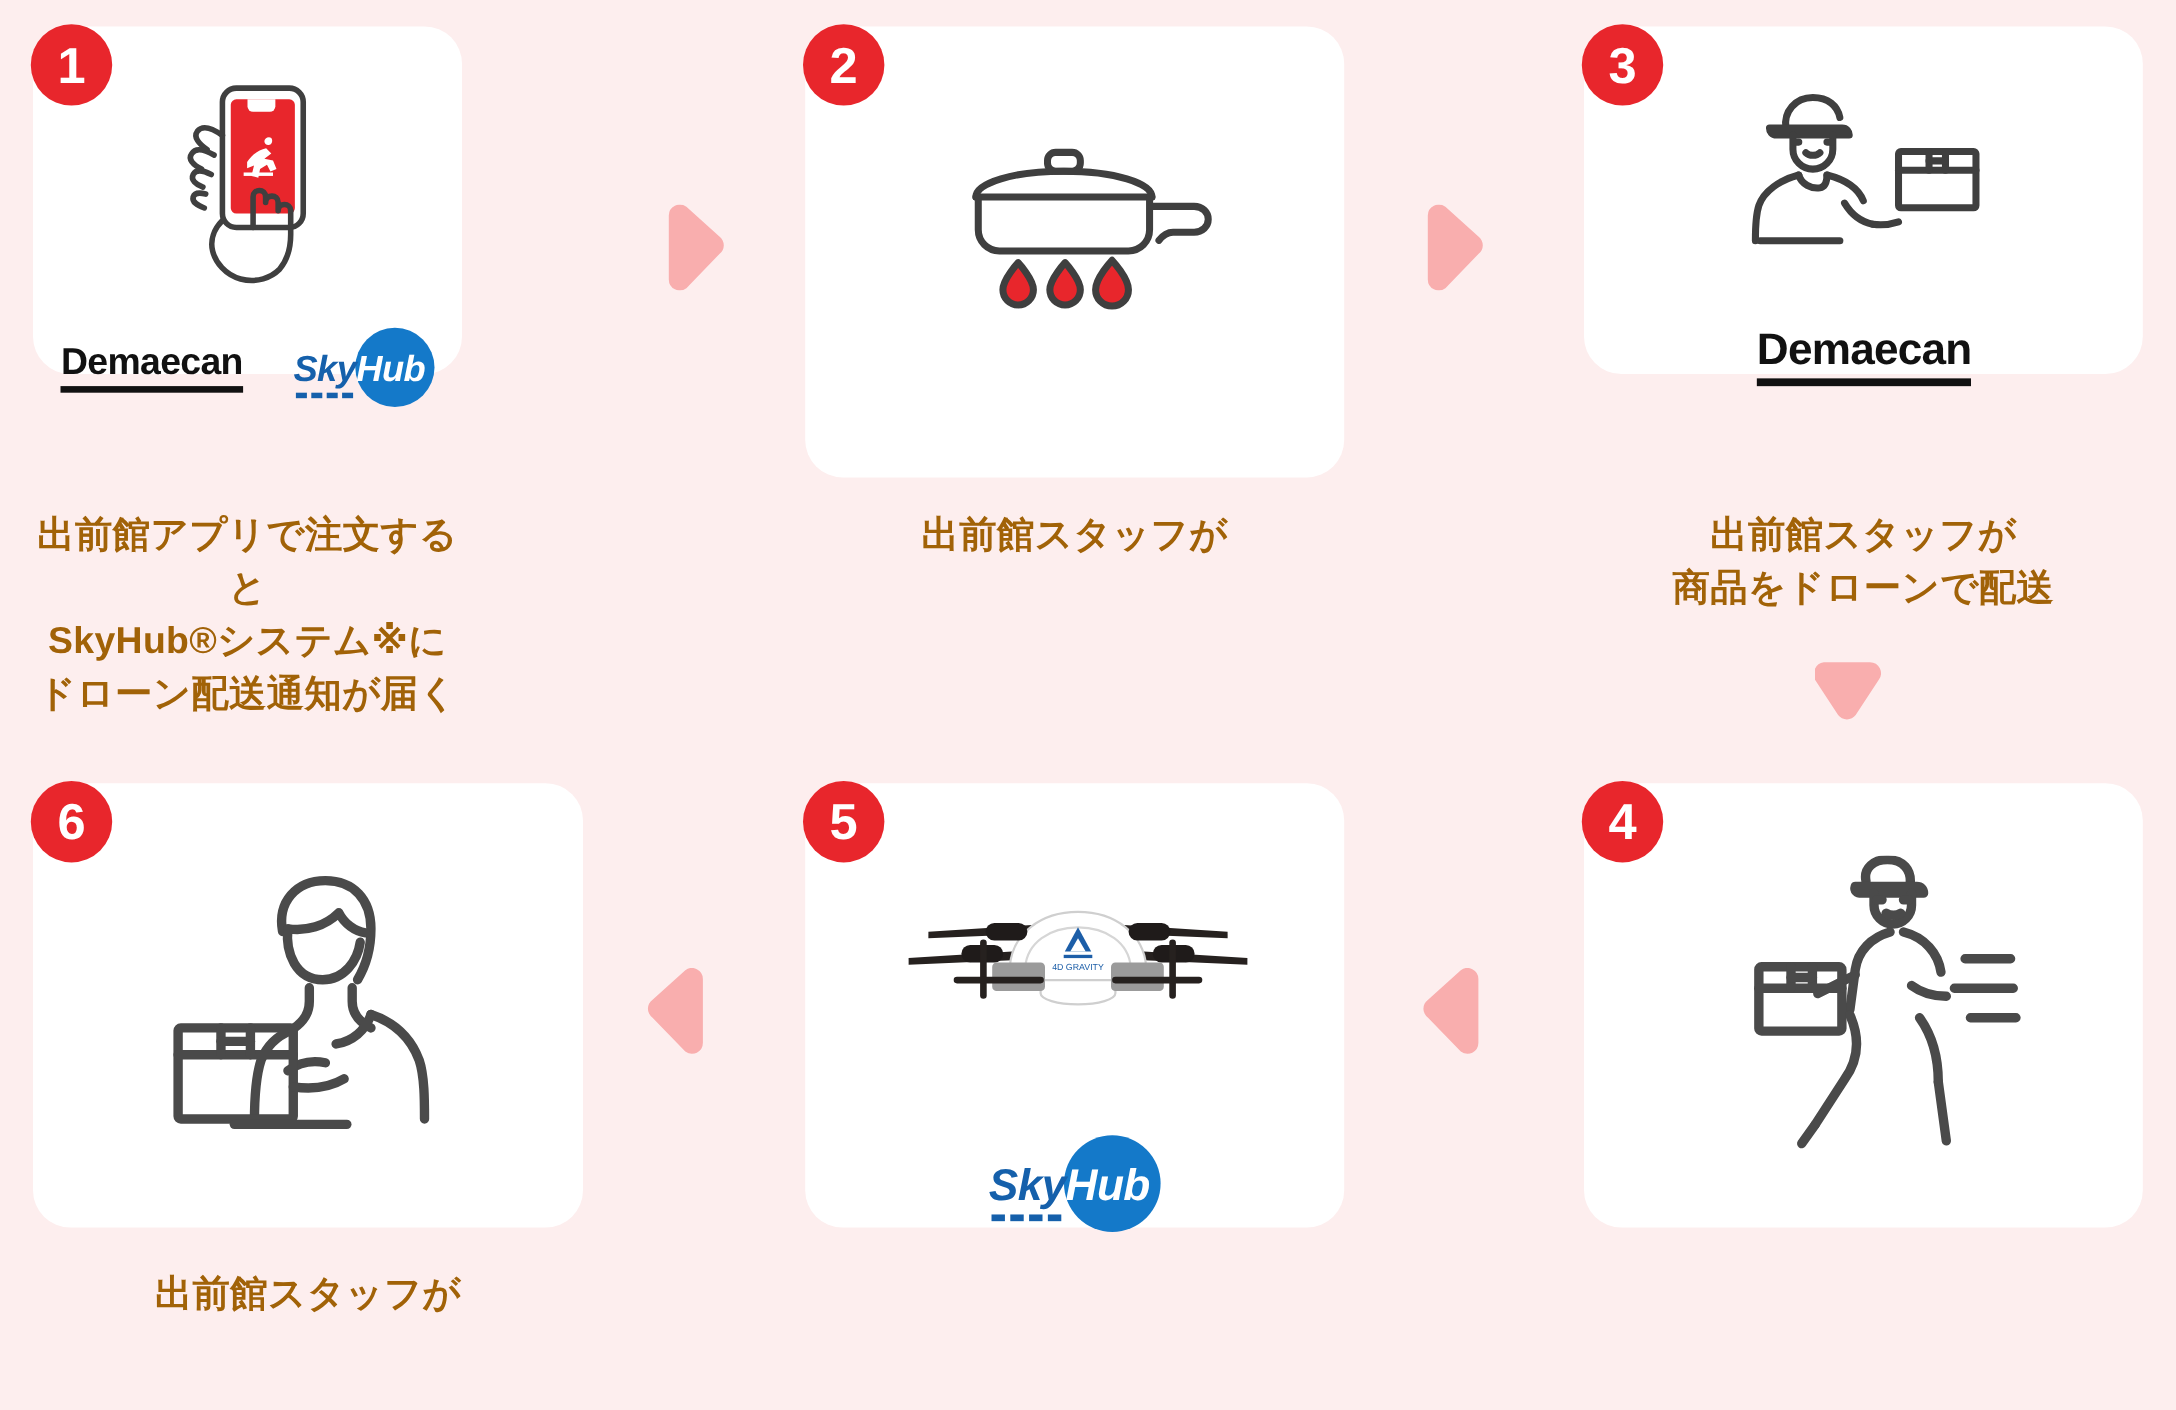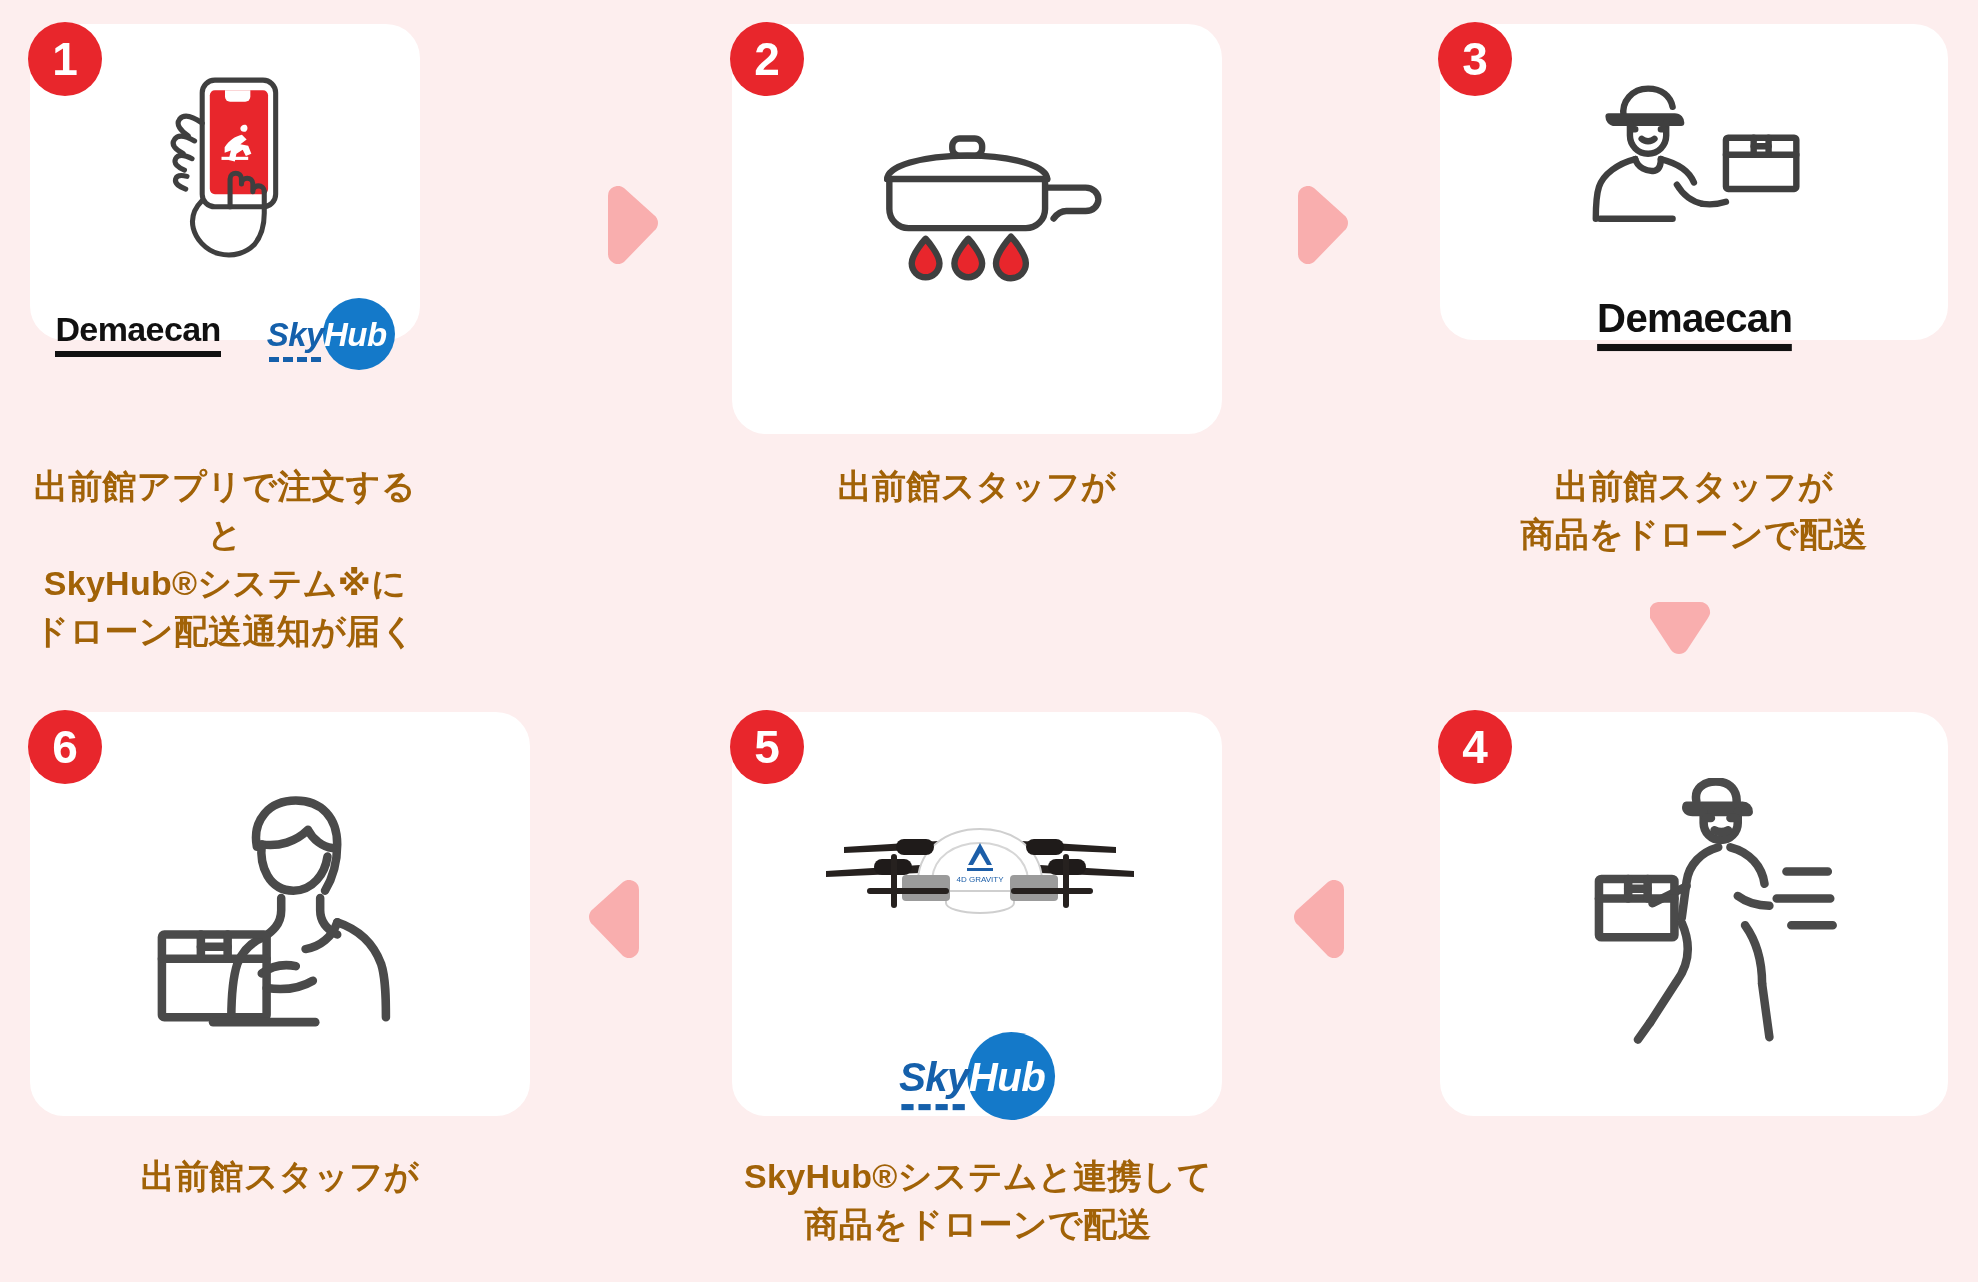--- a/index.html
+++ b/index.html
@@ -349,8 +349,6 @@
     </span>
   </div>
 
-  <div class="caption" style="left:700px; top:1152px; width:556px;">SkyHub®システムと連携して
-商品をドローンで配送</div>
 
   <div class="arrow" style="left:1290px; top:880px;">
     <svg width="62" height="78" viewBox="0 0 62 78">

